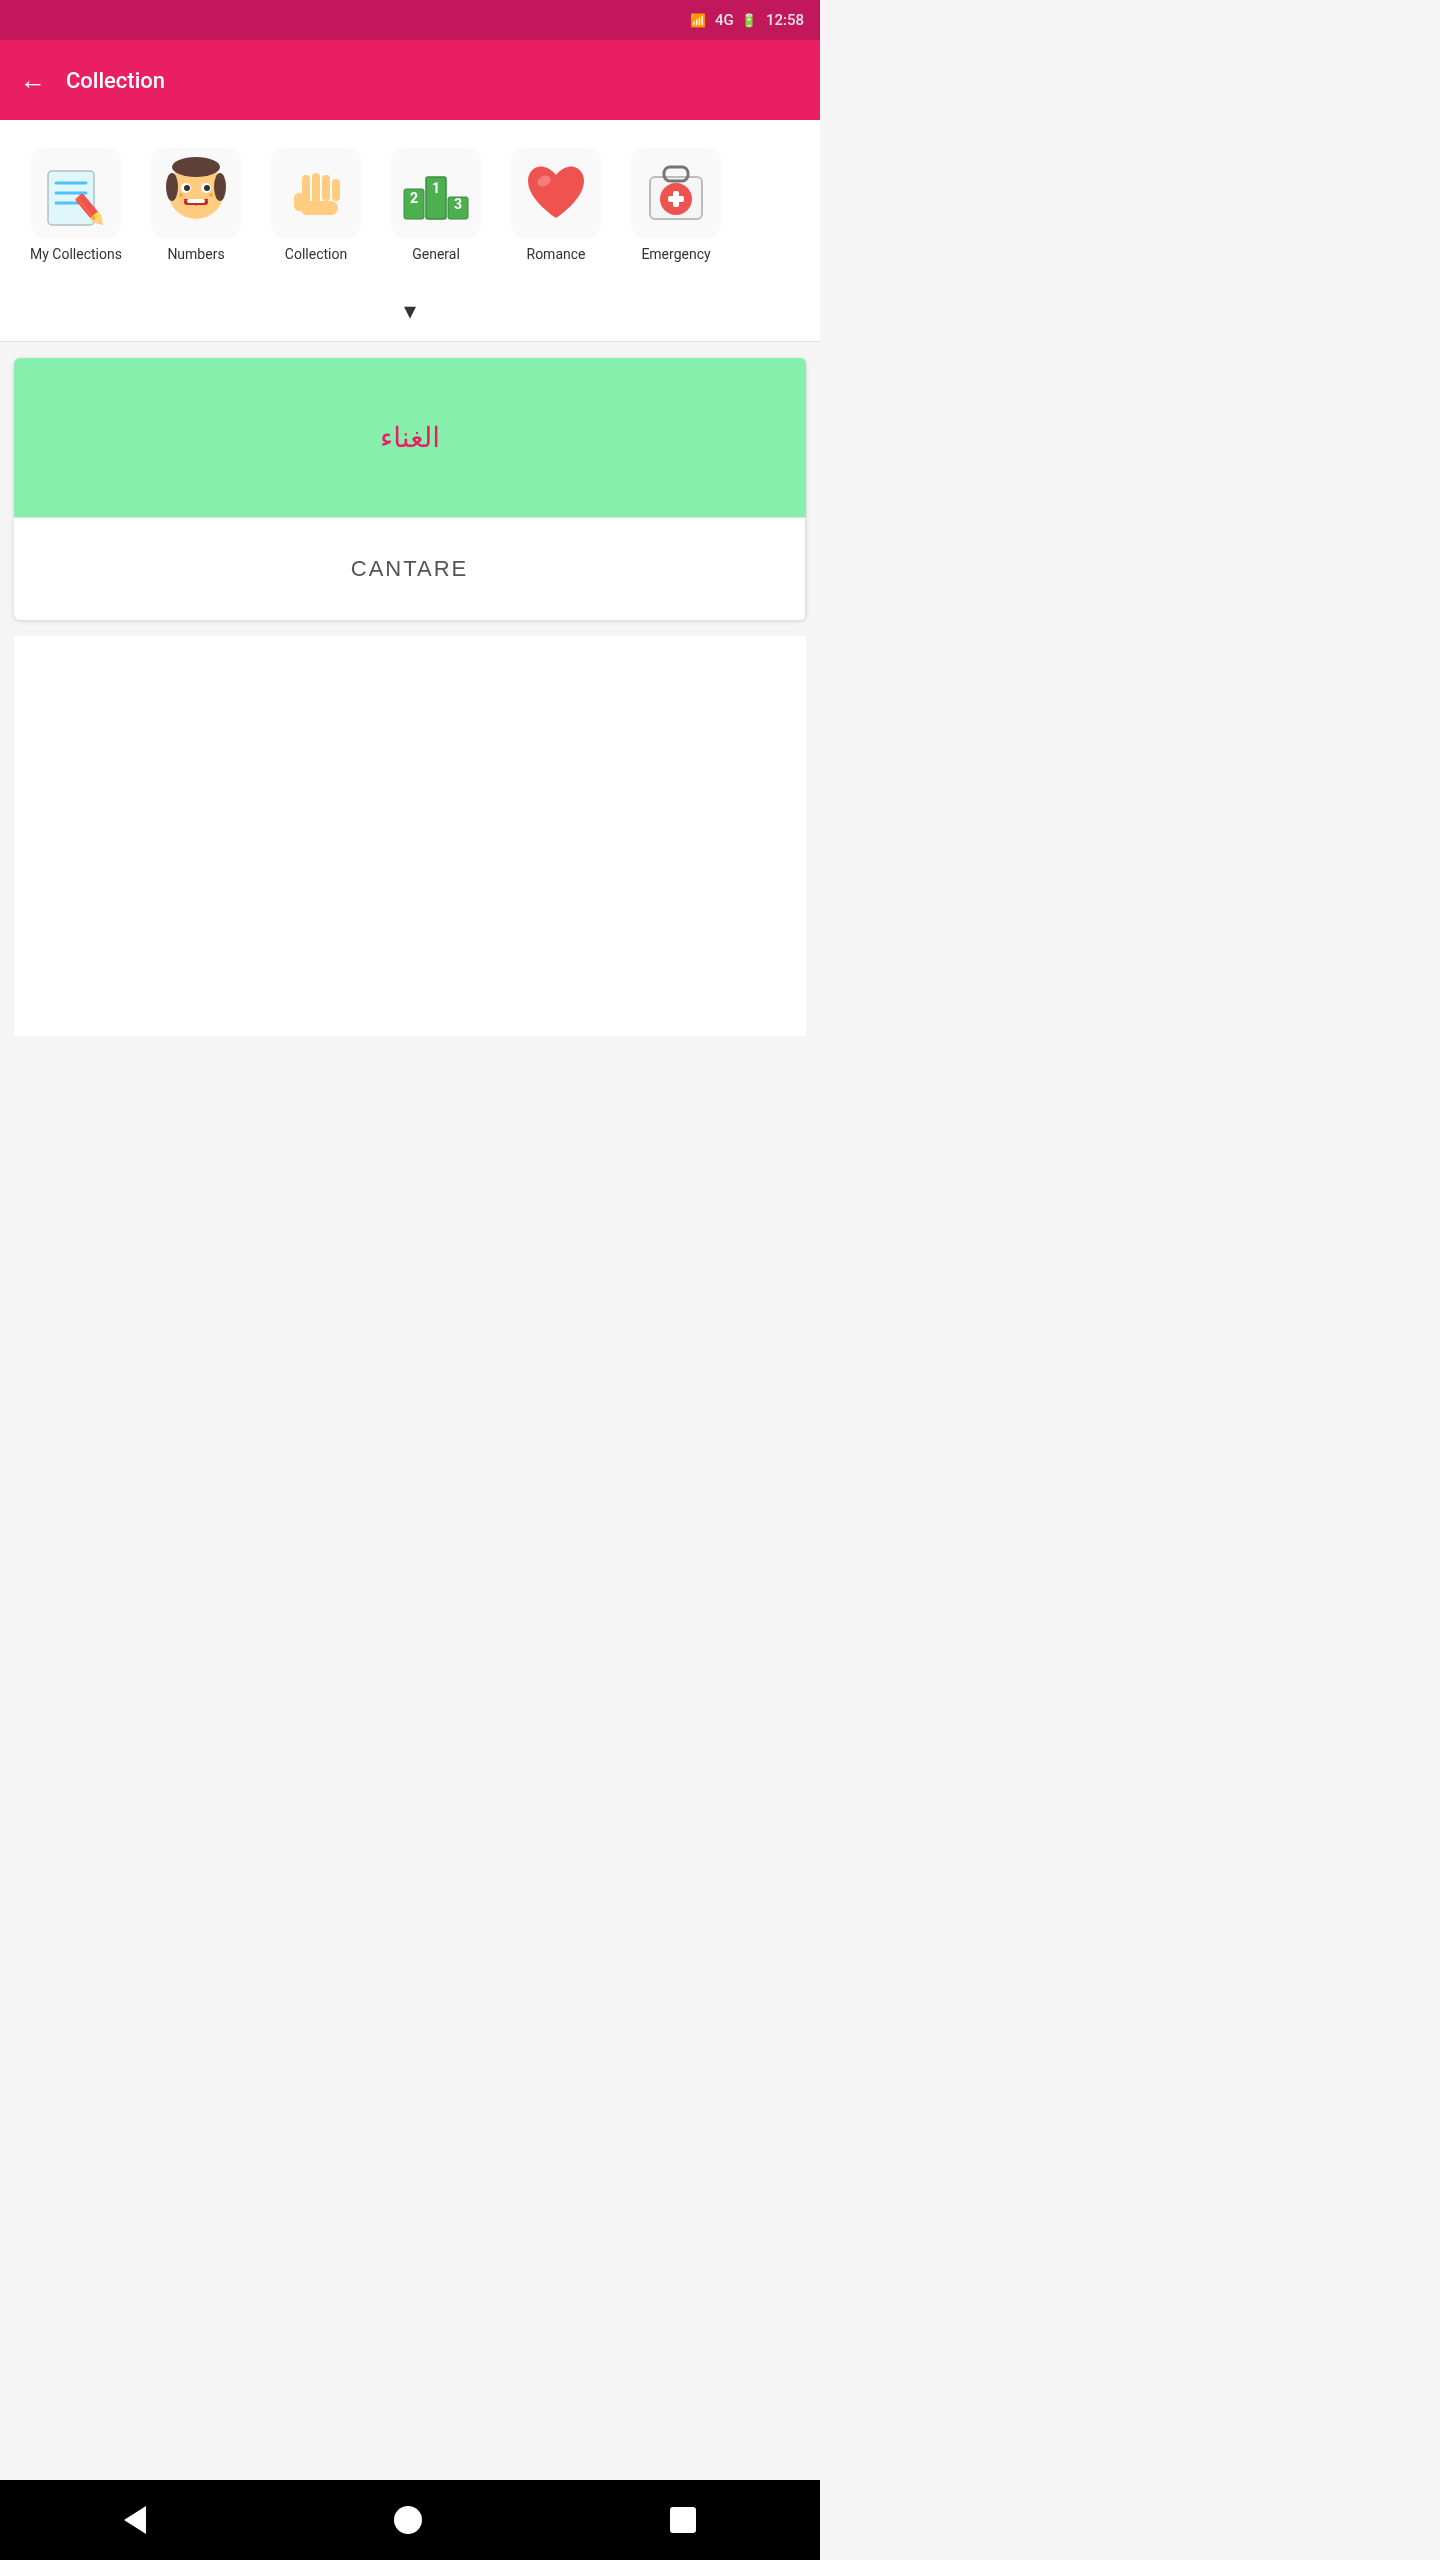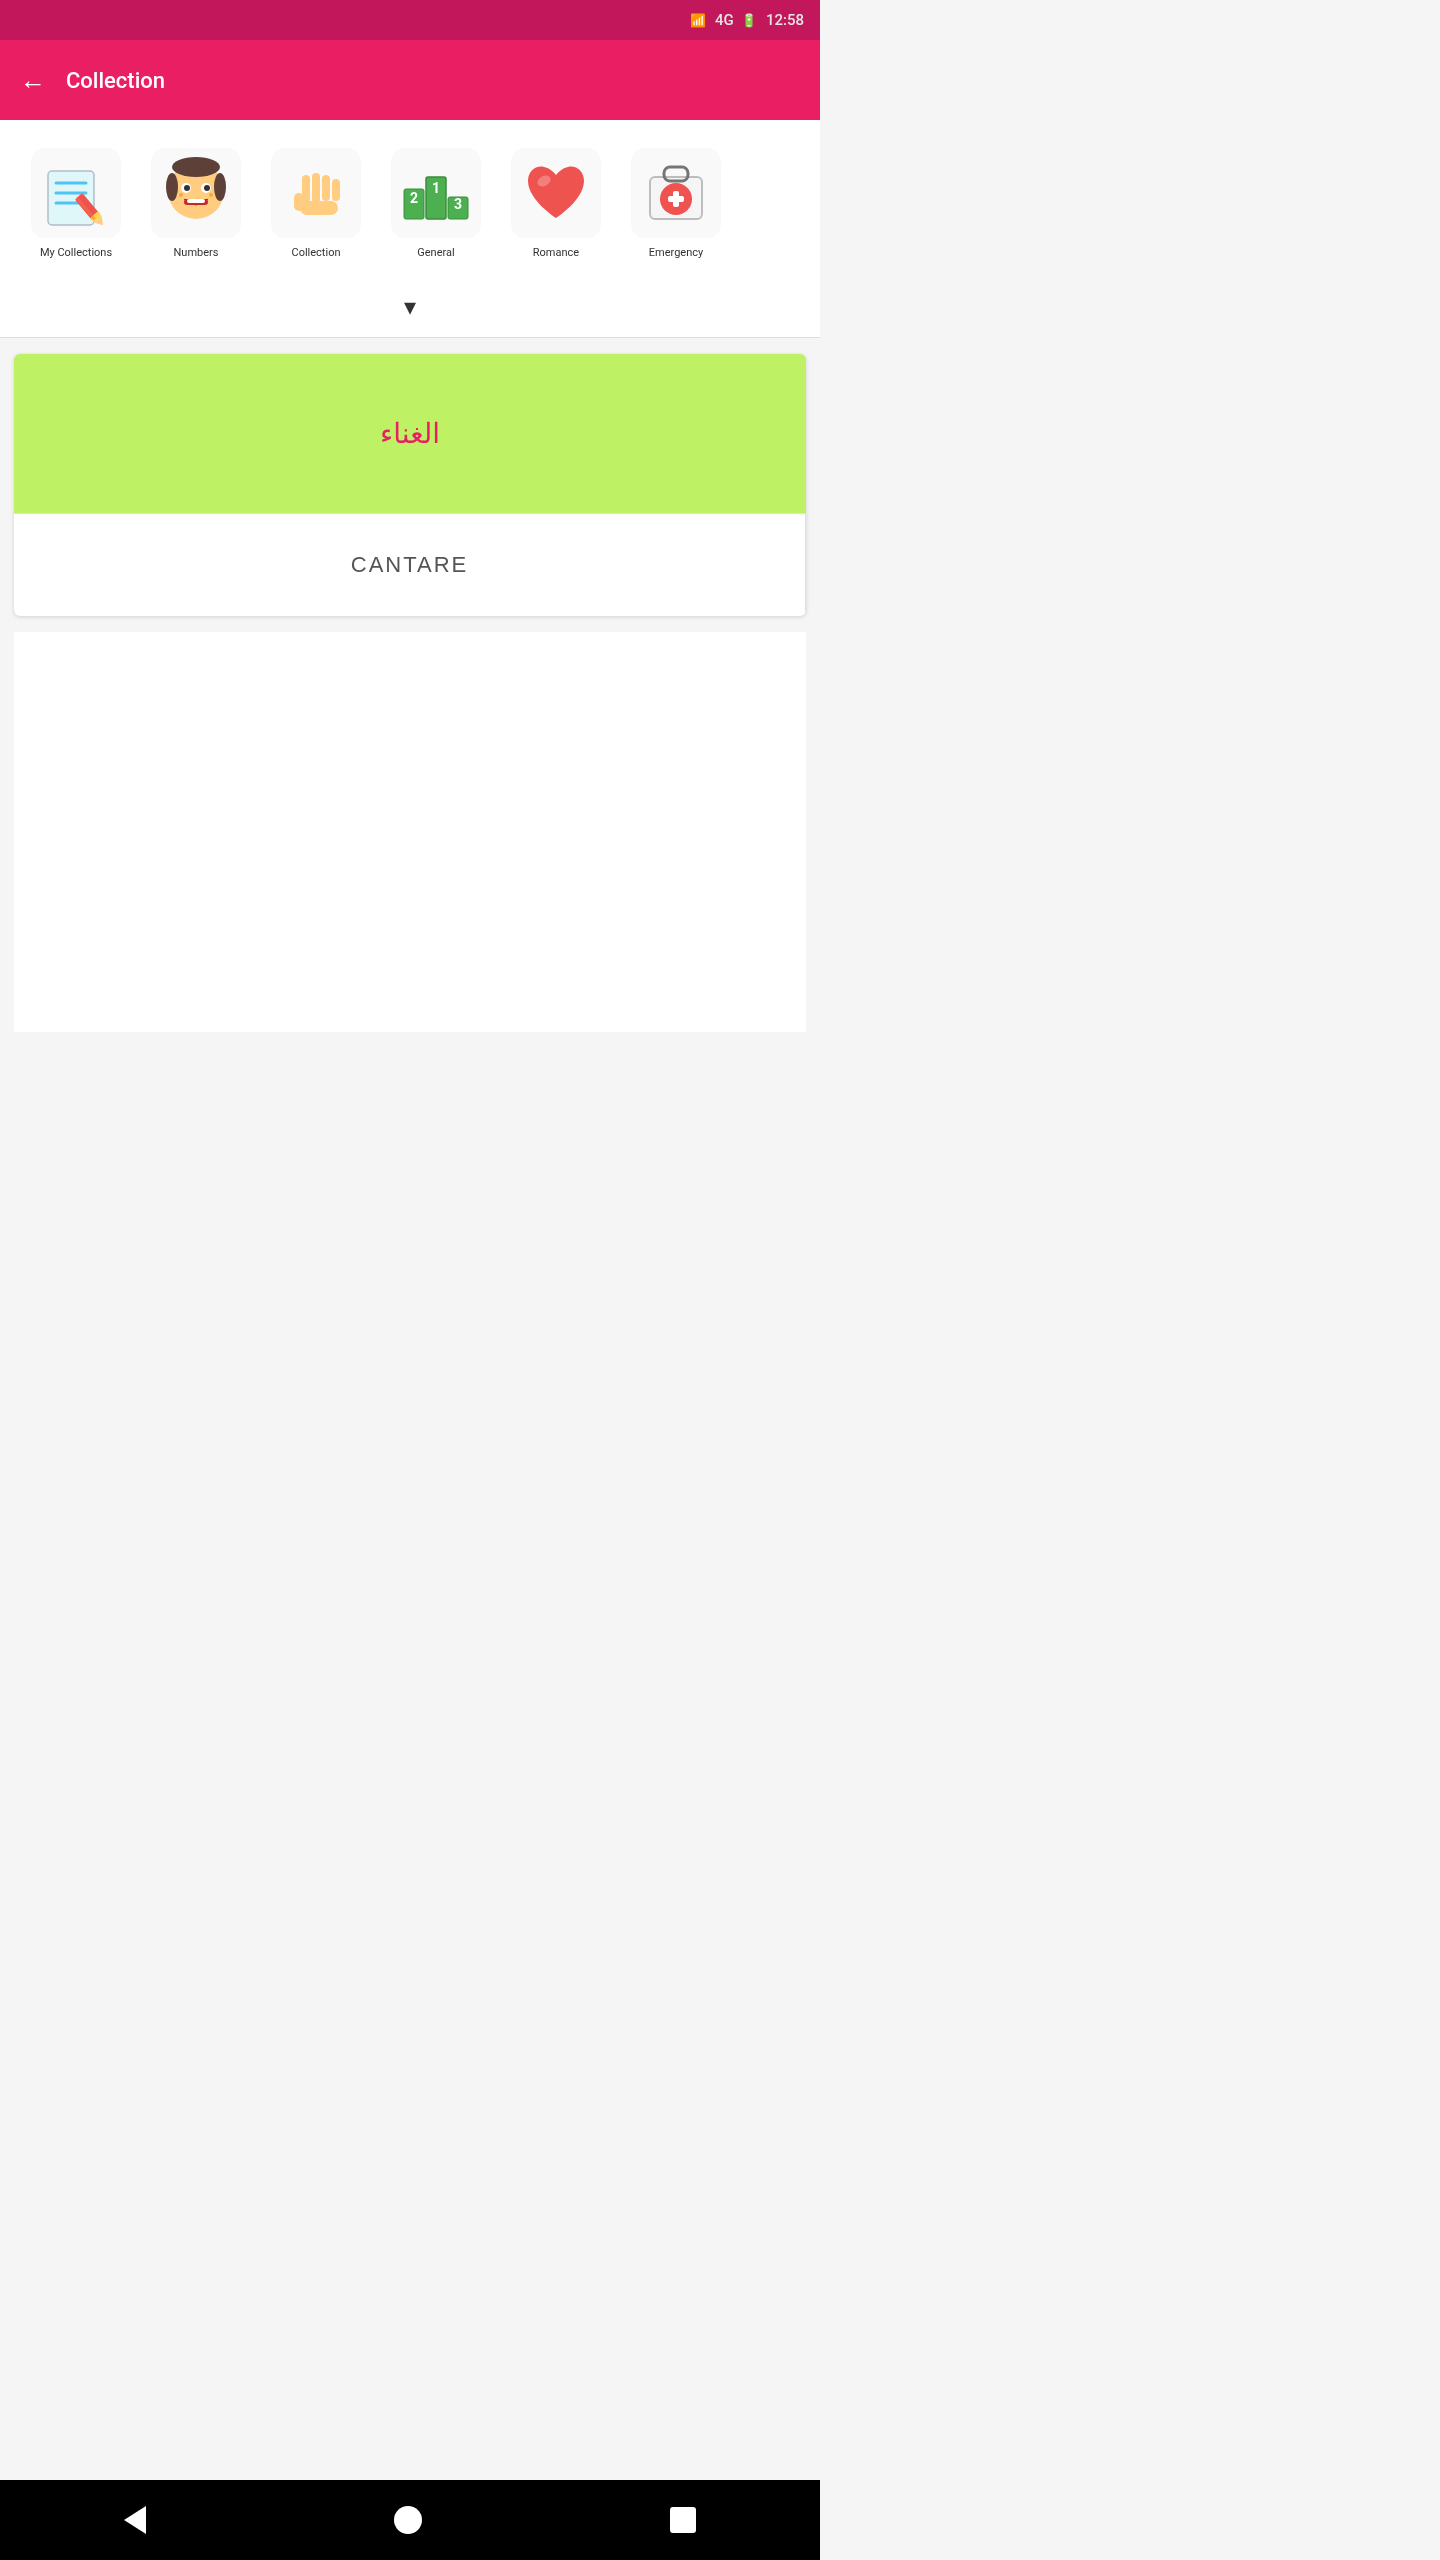--- a/index.html
+++ b/index.html
@@ -86,7 +86,7 @@
       margin-bottom: 8px;
     }
     .category-label {
-      font-size: 11px;
+      font-size: 14px;
       color: #333;
       text-align: center;
       line-height: 1.2;

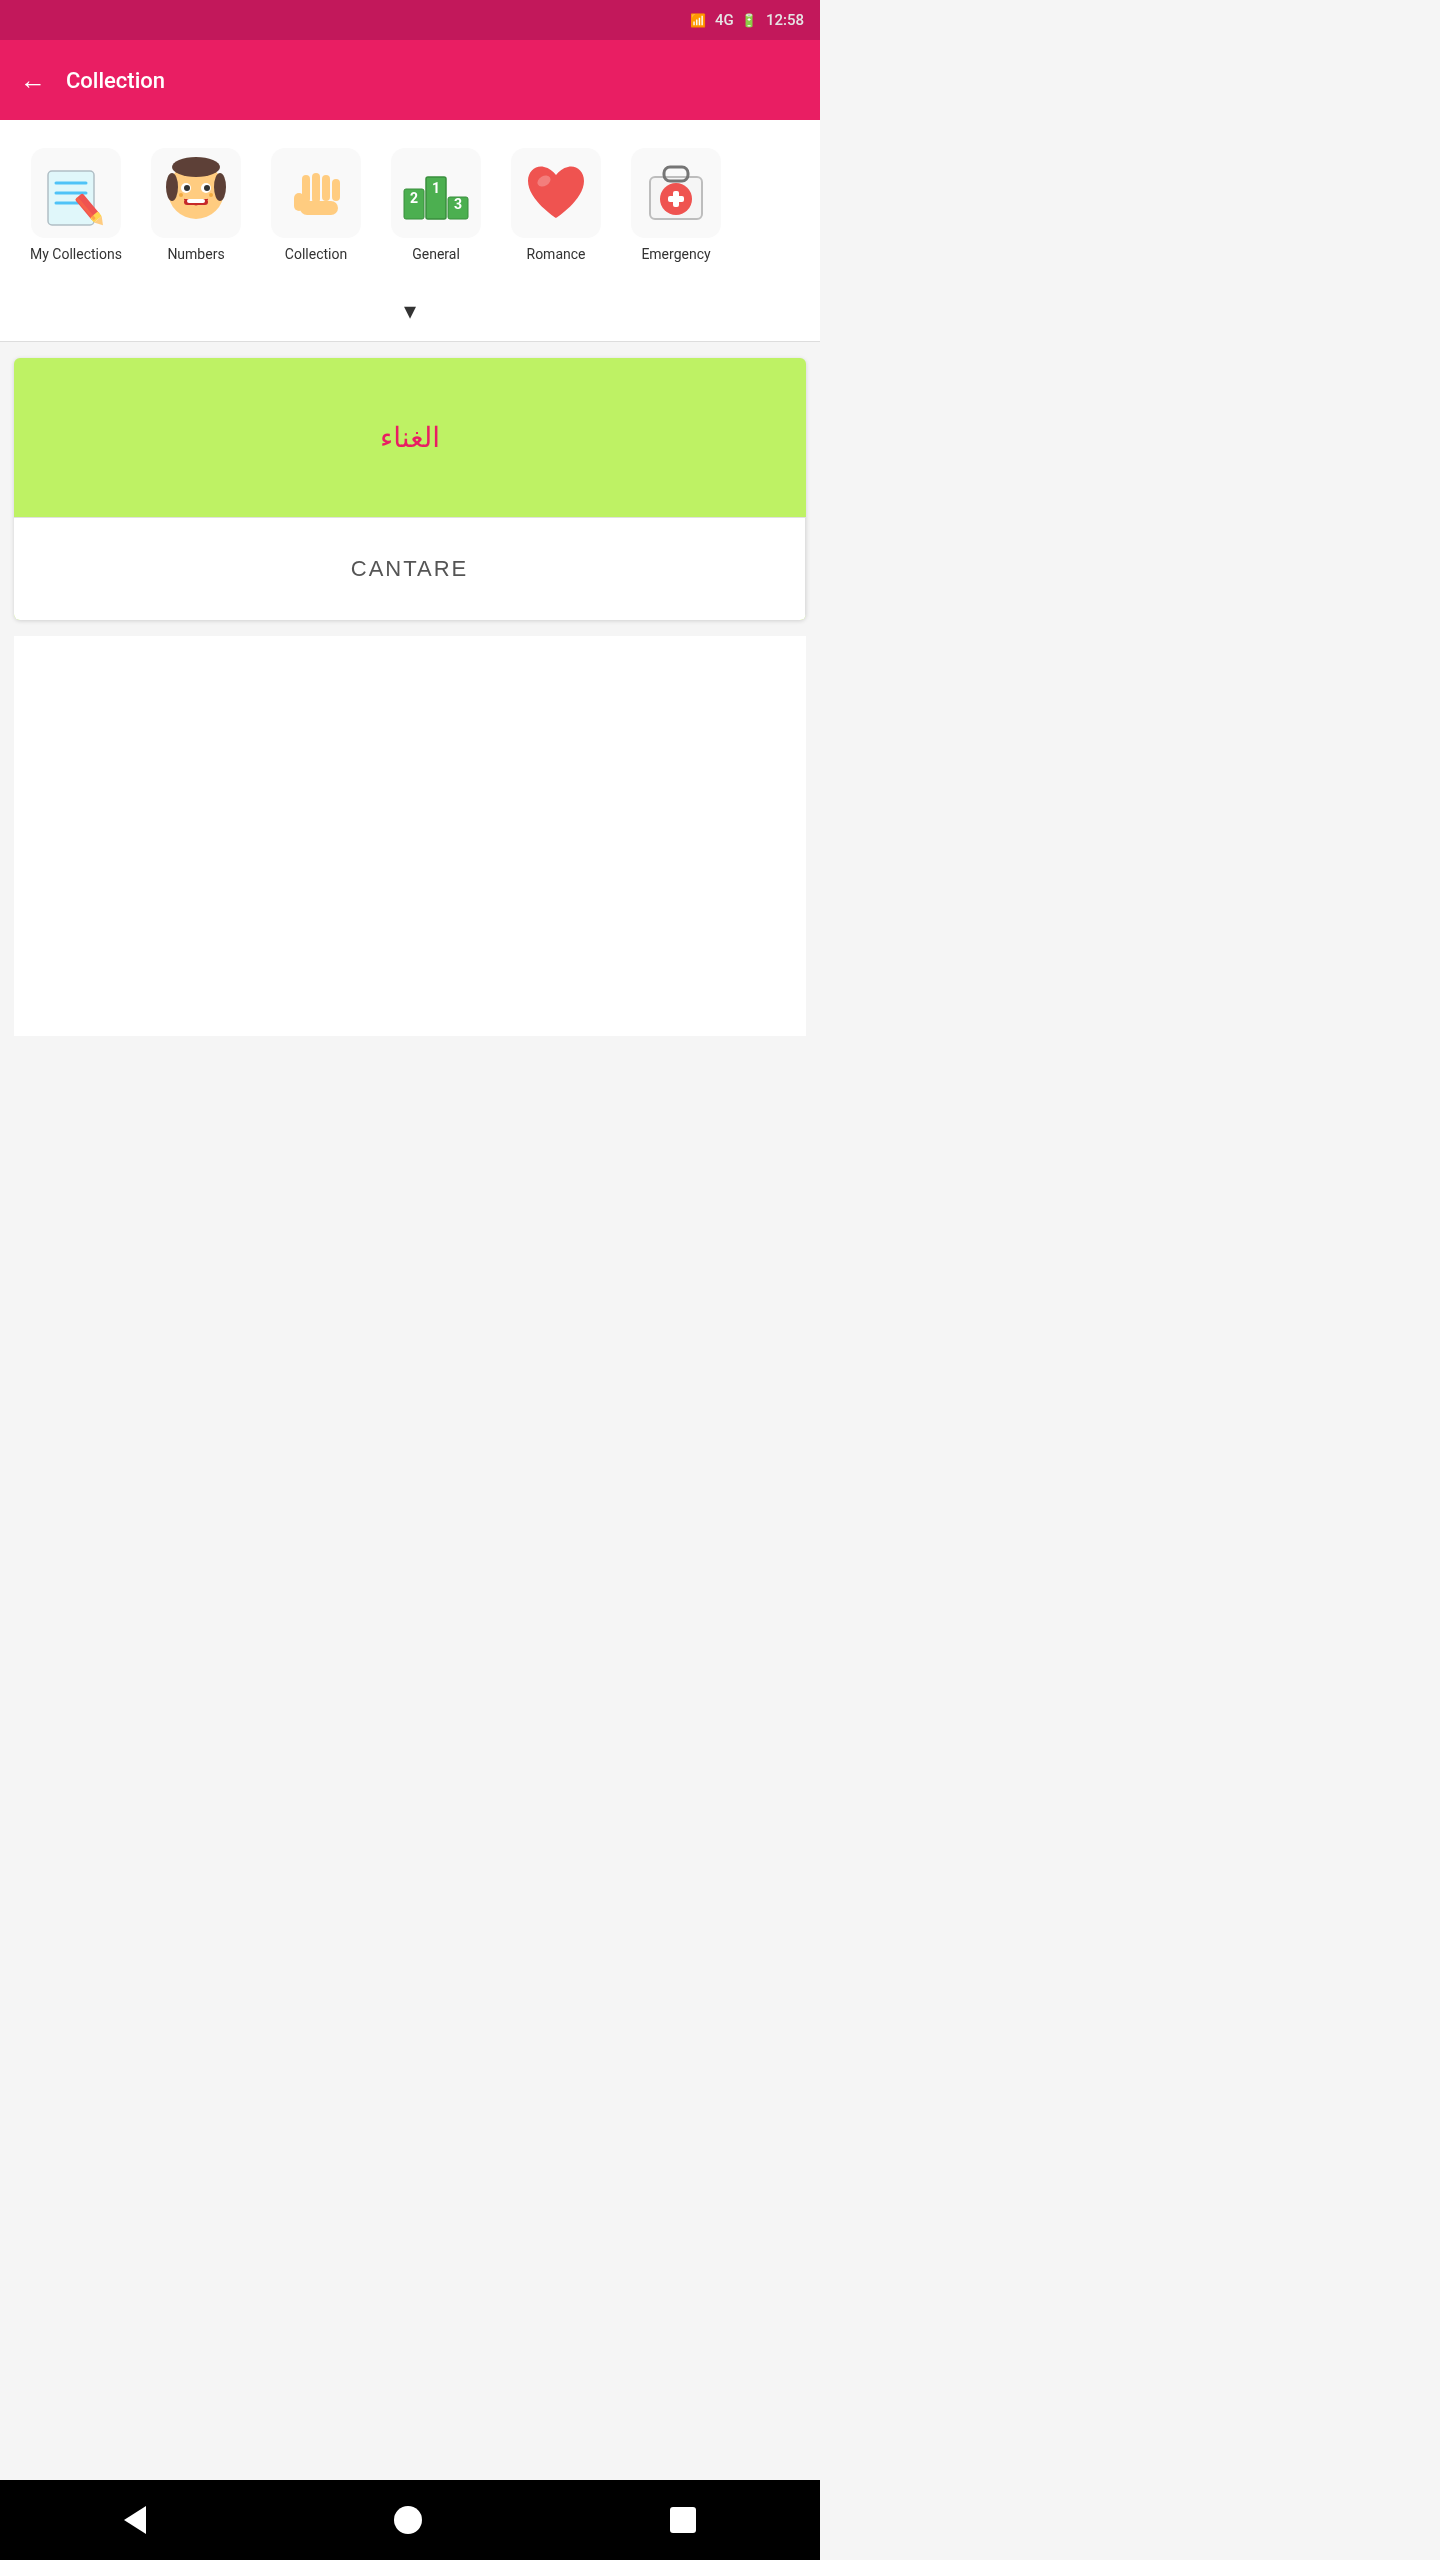--- a/index.html
+++ b/index.html
@@ -110,7 +110,7 @@
 
     
     .flashcard-section {
-      background: #bef264;
+      background: #86efac;
       margin: 16px 14px;
       border-radius: 6px;
       box-shadow: 0 1px 4px rgba(0,0,0,0.15);

